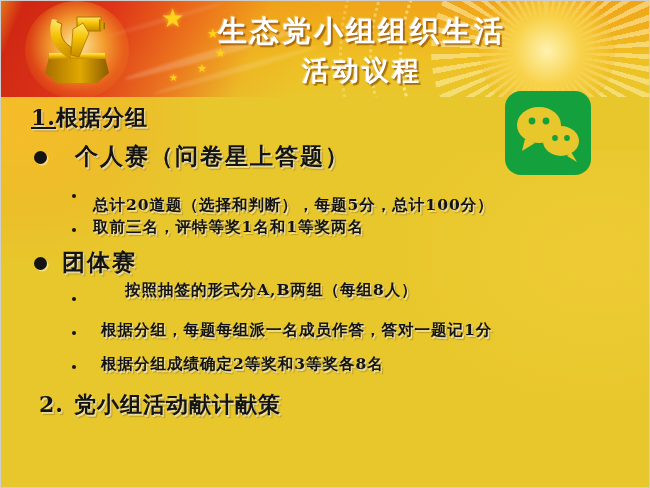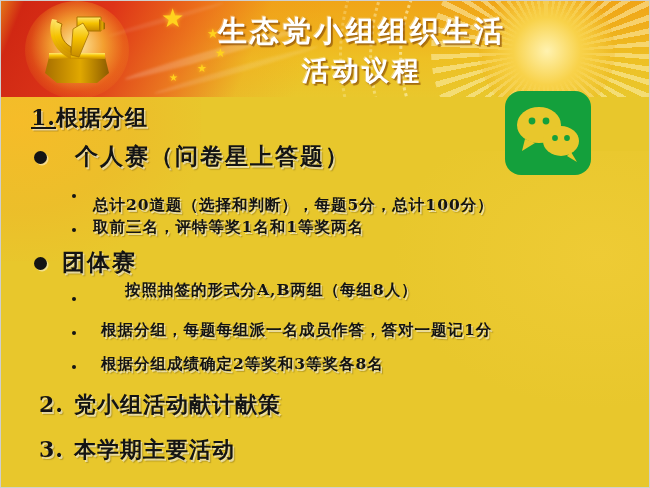--- a/index.html
+++ b/index.html
@@ -341,9 +341,6 @@
       <span>2.</span><span style="display:inline-block;width:10px;"></span><span>党小组活动献计献策</span>
     </div>
 
-    <div class="line lvl1" style="left:38px; top:338px;">
-      <span>3.</span><span style="display:inline-block;width:10px;"></span><span>本学期主要活动</span>
-    </div>
 
   </div>
 </div>

